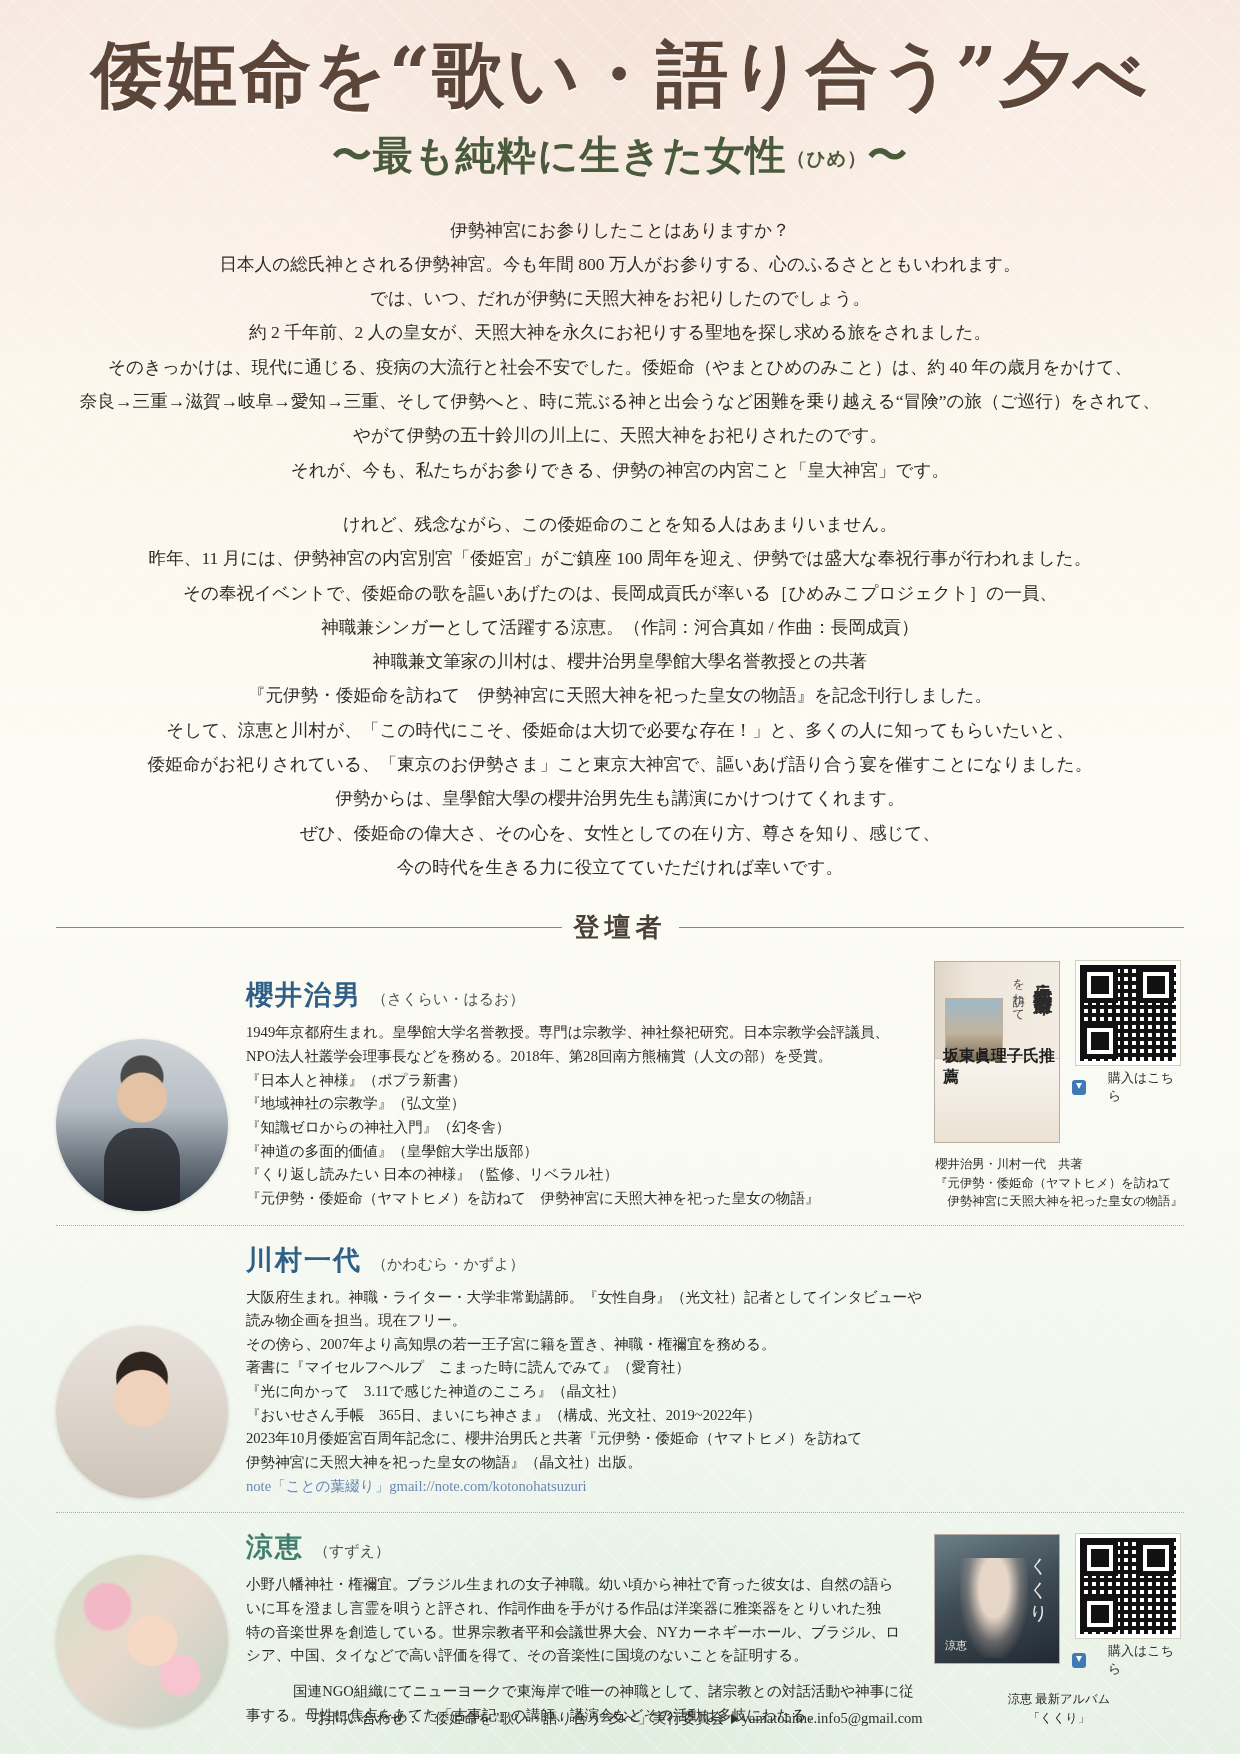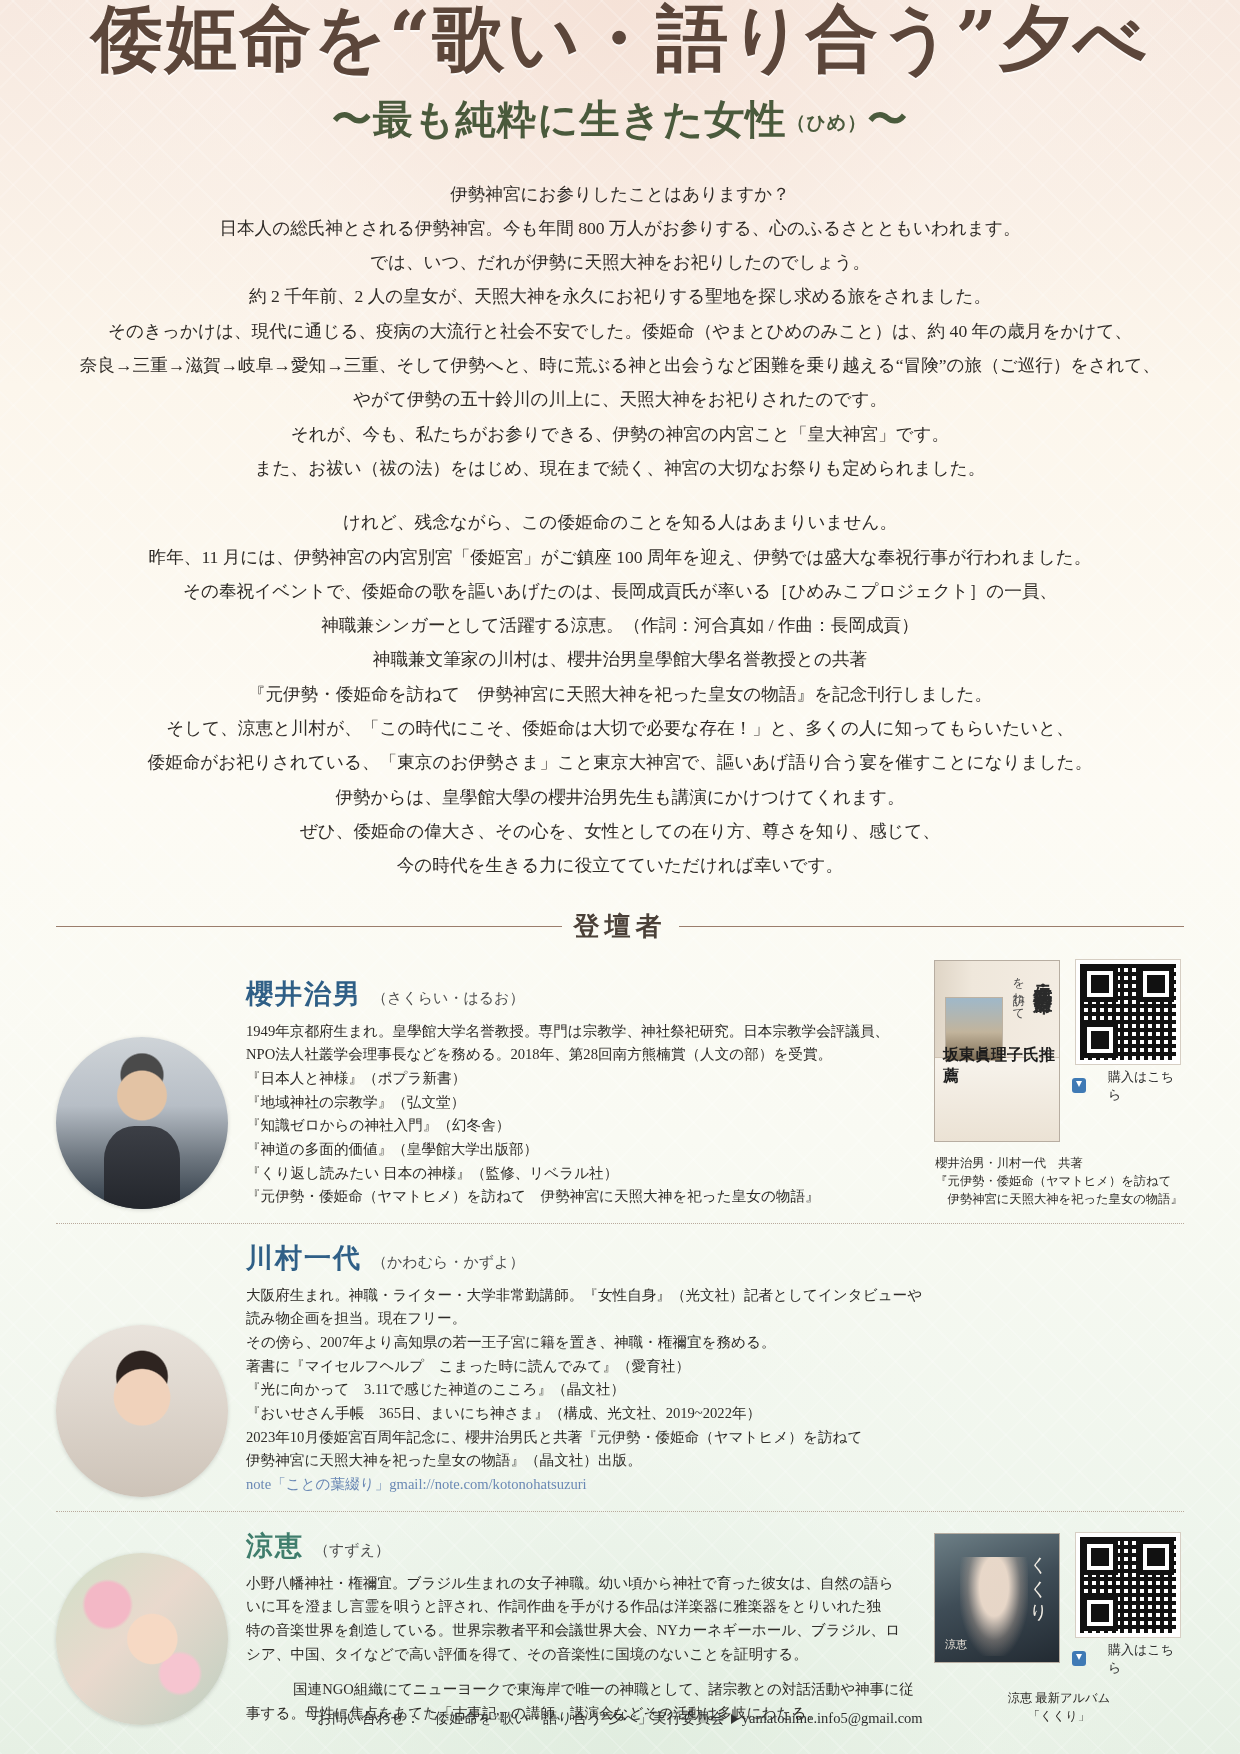--- a/index.html
+++ b/index.html
@@ -45,6 +45,7 @@
   
   .title-wrap {
     text-align: center;
+    padding-top: 36px;
   }
   .main-title {
     font-family: "DejaVu Serif", "Liberation Serif", serif;

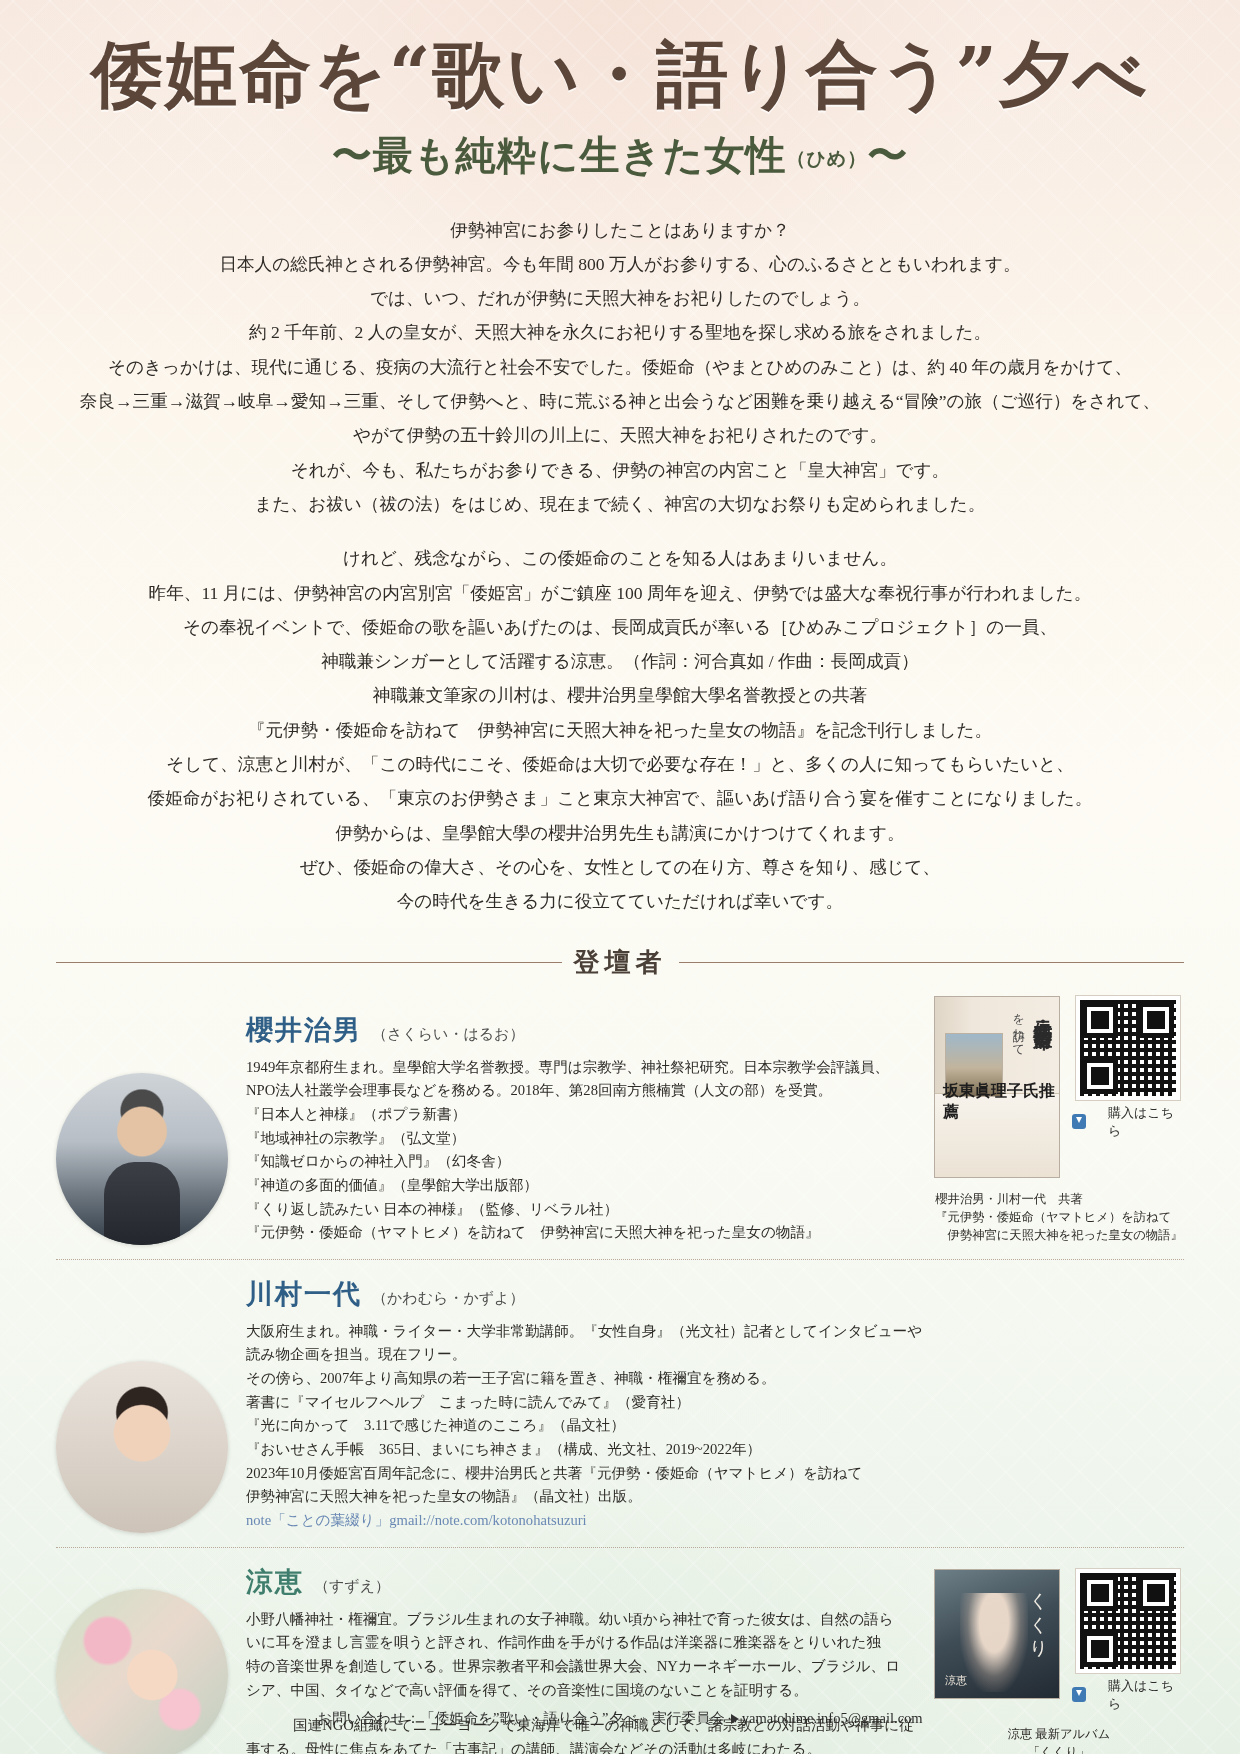--- a/index.html
+++ b/index.html
@@ -369,7 +369,6 @@
       <p>奈良→三重→滋賀→岐阜→愛知→三重、そして伊勢へと、時に荒ぶる神と出会うなど困難を乗り越える“冒険”の旅（ご巡行）をされて、</p>
       <p>やがて伊勢の五十鈴川の川上に、天照大神をお祀りされたのです。</p>
       <p>それが、今も、私たちがお参りできる、伊勢の神宮の内宮こと「皇大神宮」です。</p>
-      <p>また、お祓い（祓の法）をはじめ、現在まで続く、神宮の大切なお祭りも定められました。</p>
       <div class="gap"></div>
       <p>けれど、残念ながら、この倭姫命のことを知る人はあまりいません。</p>
       <p>昨年、11 月には、伊勢神宮の内宮別宮「倭姫宮」がご鎮座 100 周年を迎え、伊勢では盛大な奉祝行事が行われました。</p>

